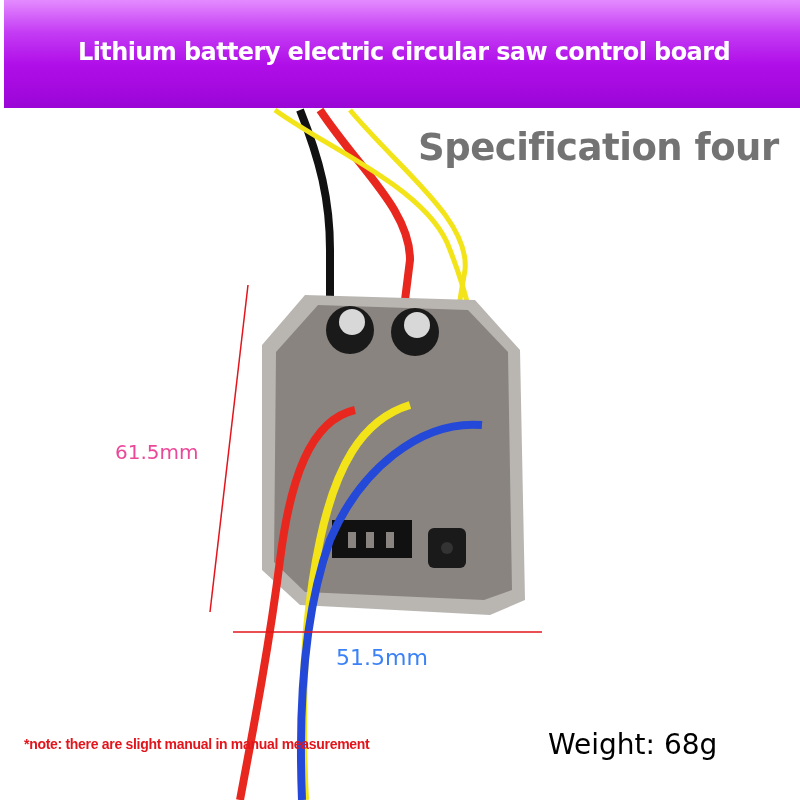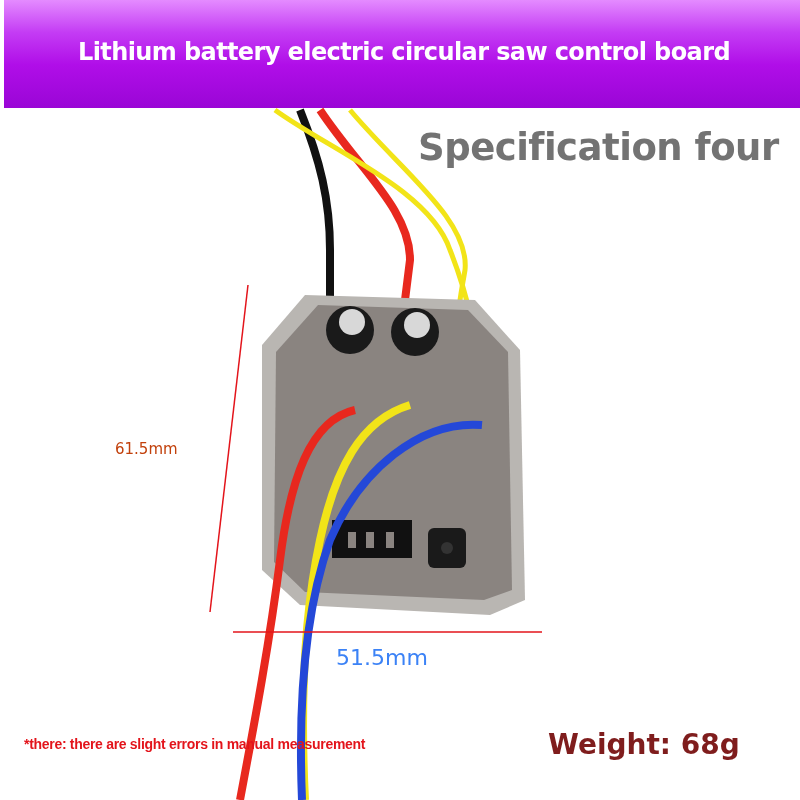--- a/index.html
+++ b/index.html
@@ -9,7 +9,7 @@
   .header-title{position:absolute;left:0;right:0;top:38px;text-align:center;color:#fff;
     font-family:"DejaVu Sans",sans-serif;font-weight:bold;font-size:24px;letter-spacing:-0.6px;}
   .spec{position:absolute;left:418px;top:126px;font-family:"DejaVu Sans",sans-serif;font-weight:bold;font-size:37px;color:#737373;letter-spacing:-0.5px;}
-  .dim-h{position:absolute;left:115px;top:440px;font-size:15px;color:#c2410c;font-family:"DejaVu Sans",sans-serif;}
+  .dim-h{position:absolute;left:115px;top:440px;font-size:20px;color:#ec4899;font-family:"DejaVu Sans",sans-serif;}
   .dim-w{position:absolute;left:336px;top:645px;font-size:22px;color:#3b82f6;font-family:"DejaVu Sans",sans-serif;}
   .note{position:absolute;left:24px;top:736px;font-size:14px;font-weight:bold;color:#e3141b;font-family:"Liberation Sans",sans-serif;letter-spacing:-0.3px;}
   .weight{position:absolute;left:548px;top:728px;font-size:28px;font-weight:bold;color:#7f1d1d;font-family:"DejaVu Sans",sans-serif;}

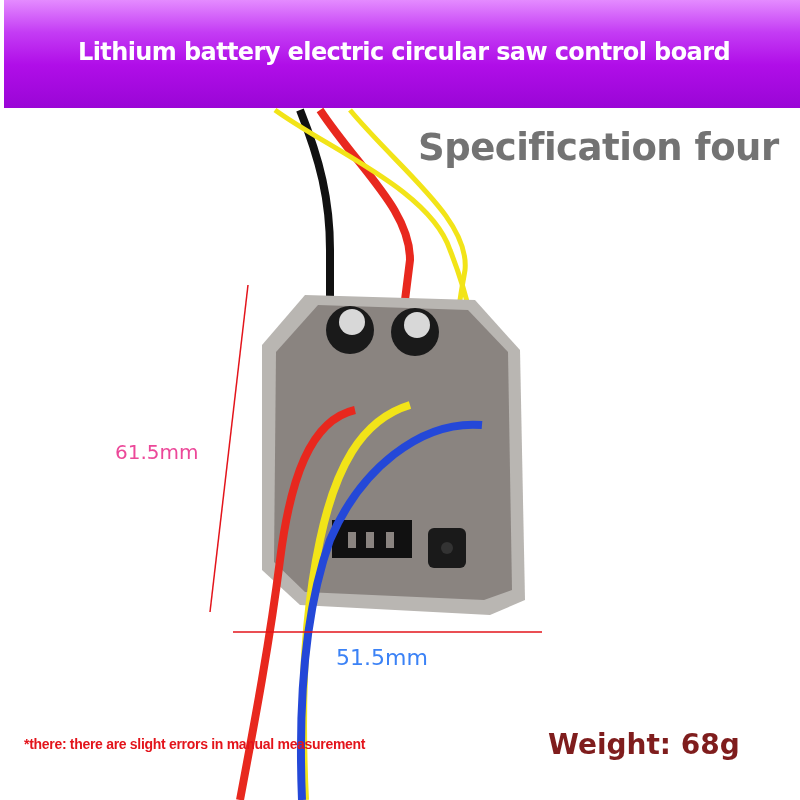--- a/index.html
+++ b/index.html
@@ -55,7 +55,7 @@
 <div class="spec">Specification four</div>
 <div class="dim-h">61.5mm</div>
 <div class="dim-w">51.5mm</div>
-<div class="note">*there: there are slight errors in manual measurement</div>
+<div class="note">*note: there are slight manual in manual measurement</div>
 <div class="weight">Weight: 68g</div>
 
 </body></html>

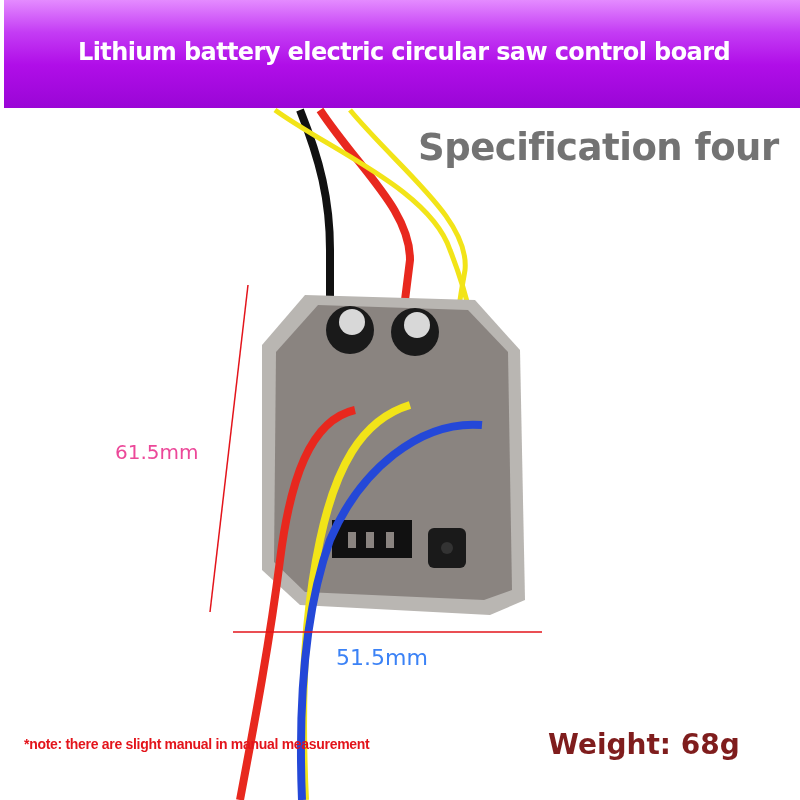--- a/index.html
+++ b/index.html
@@ -12,7 +12,7 @@
   .dim-h{position:absolute;left:115px;top:440px;font-size:20px;color:#ec4899;font-family:"DejaVu Sans",sans-serif;}
   .dim-w{position:absolute;left:336px;top:645px;font-size:22px;color:#3b82f6;font-family:"DejaVu Sans",sans-serif;}
   .note{position:absolute;left:24px;top:736px;font-size:14px;font-weight:bold;color:#e3141b;font-family:"Liberation Sans",sans-serif;letter-spacing:-0.3px;}
-  .weight{position:absolute;left:548px;top:728px;font-size:28px;font-weight:bold;color:#7f1d1d;font-family:"DejaVu Sans",sans-serif;}
+  .weight{position:absolute;left:548px;top:728px;font-size:28px;font-weight:normal;color:#000000;font-family:"DejaVu Sans",sans-serif;}
   svg.art{position:absolute;left:0;top:0;}
 </style>
 </head>

